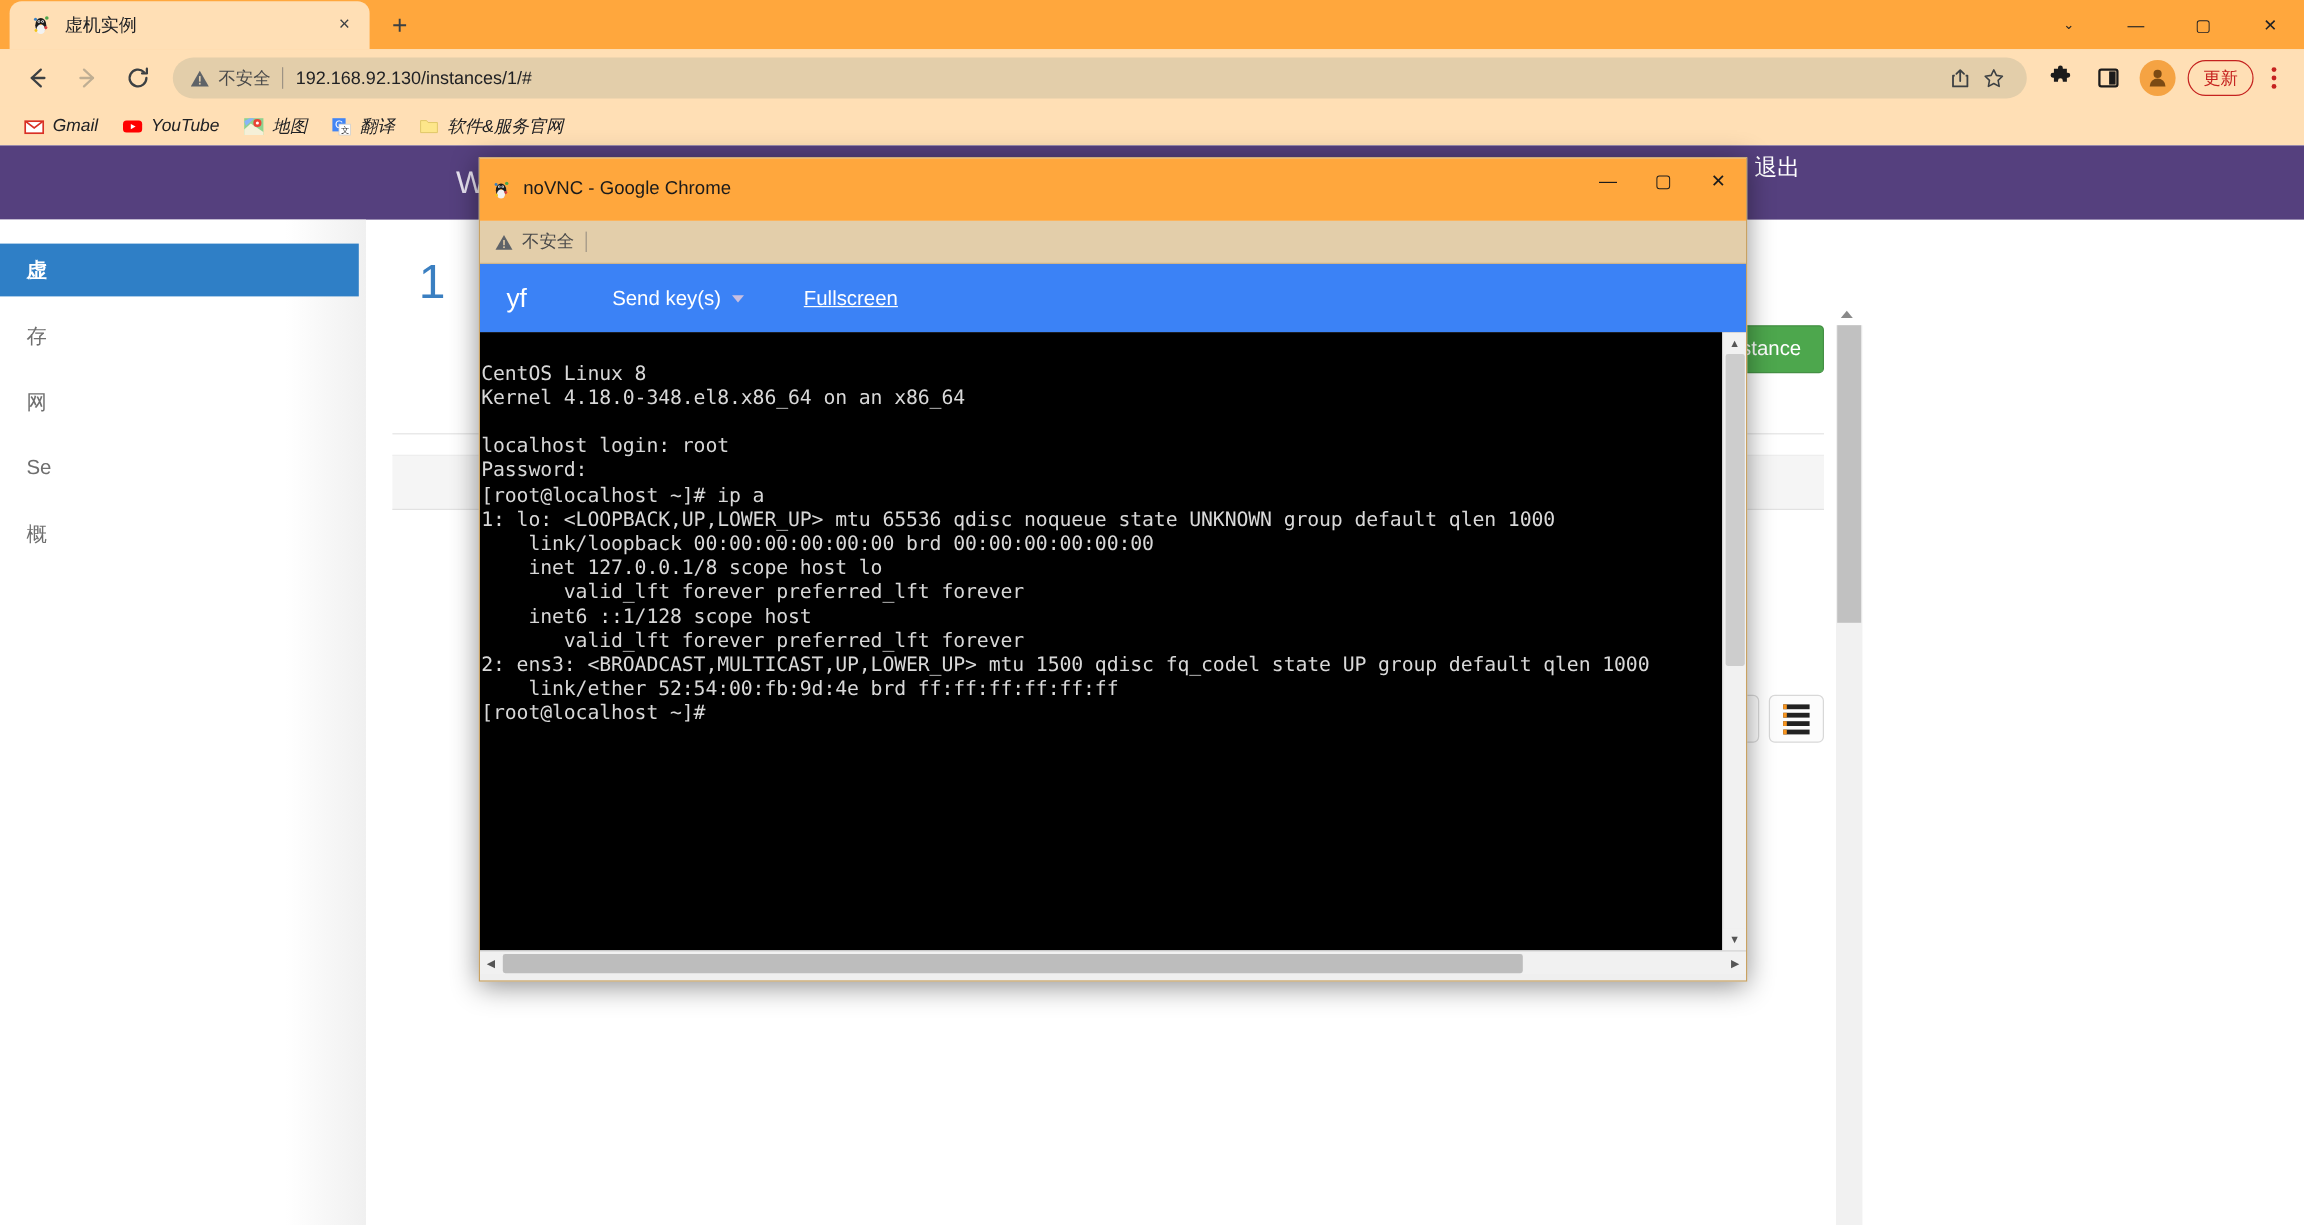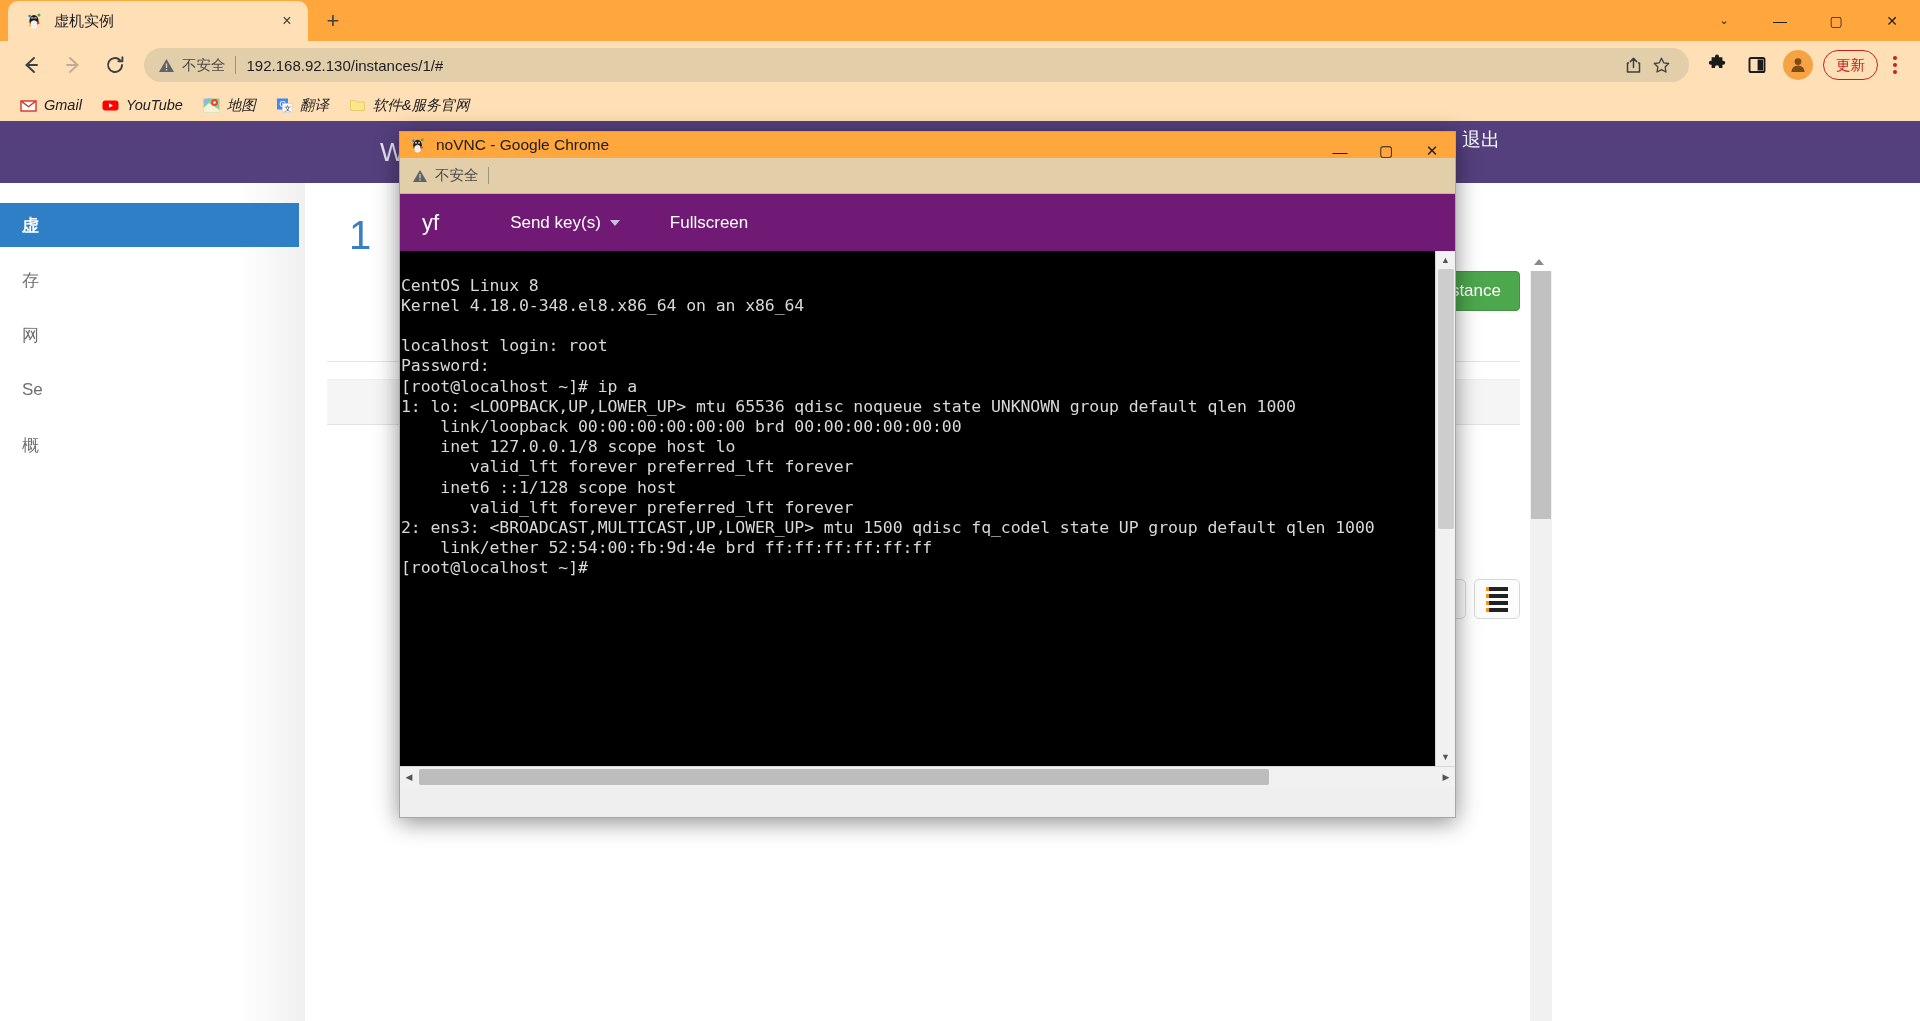--- a/index.html
+++ b/index.html
@@ -210,7 +210,7 @@
     border: 1px solid #c9a262;
   }
   .vnc-titlebar {
-    height: 26px; background: #ffa73d;
+    height: 52px; background: #ffa73d;
     display: flex; align-items: center; padding-left: 10px;
     position: relative;
   }

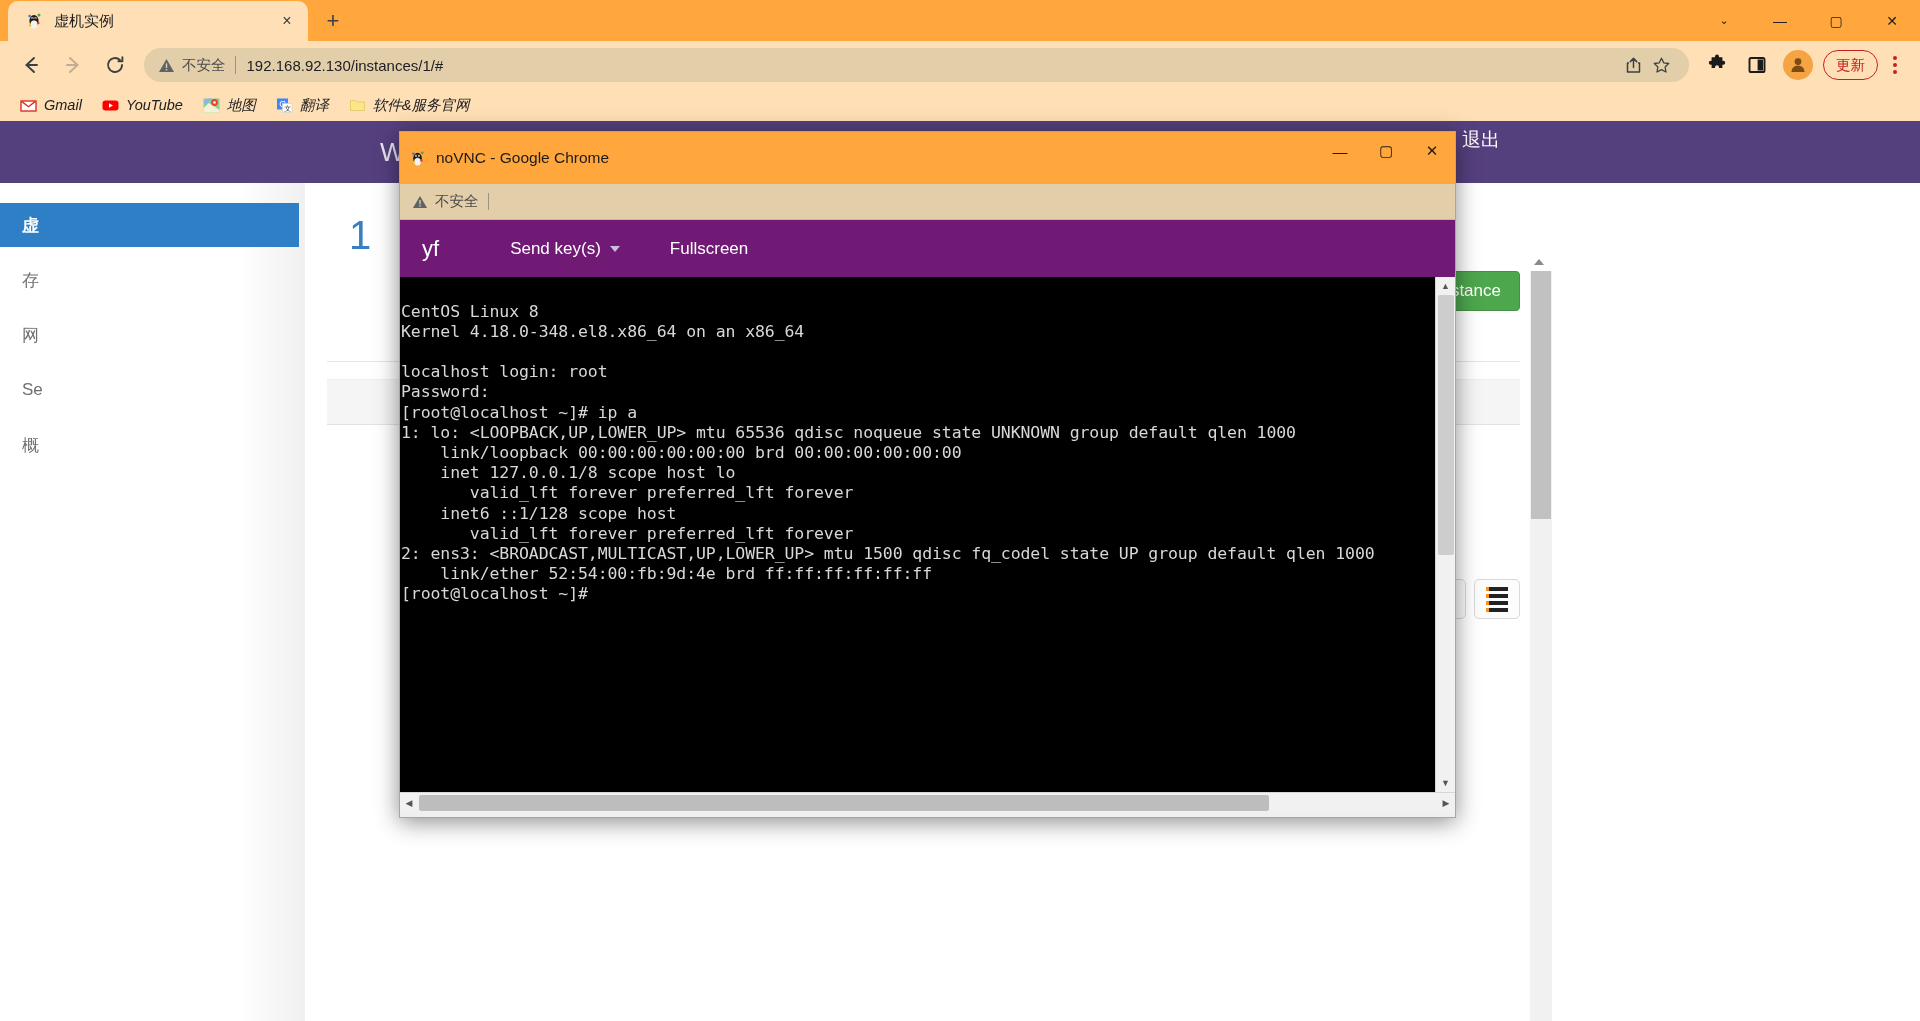--- a/index.html
+++ b/index.html
@@ -232,7 +232,7 @@
   .vnc-url-text { font-size: 14.5px; color: #202124; white-space: nowrap; }
 
   .vnc-toolbar {
-    height: 57px; background: #701a75;
+    height: 57px; background: #3b82f6;
     display: flex; align-items: center; padding-left: 22px; gap: 0;
   }
   .vnc-brand { color: #ffffff; font-size: 22px; margin-right: 46px; }

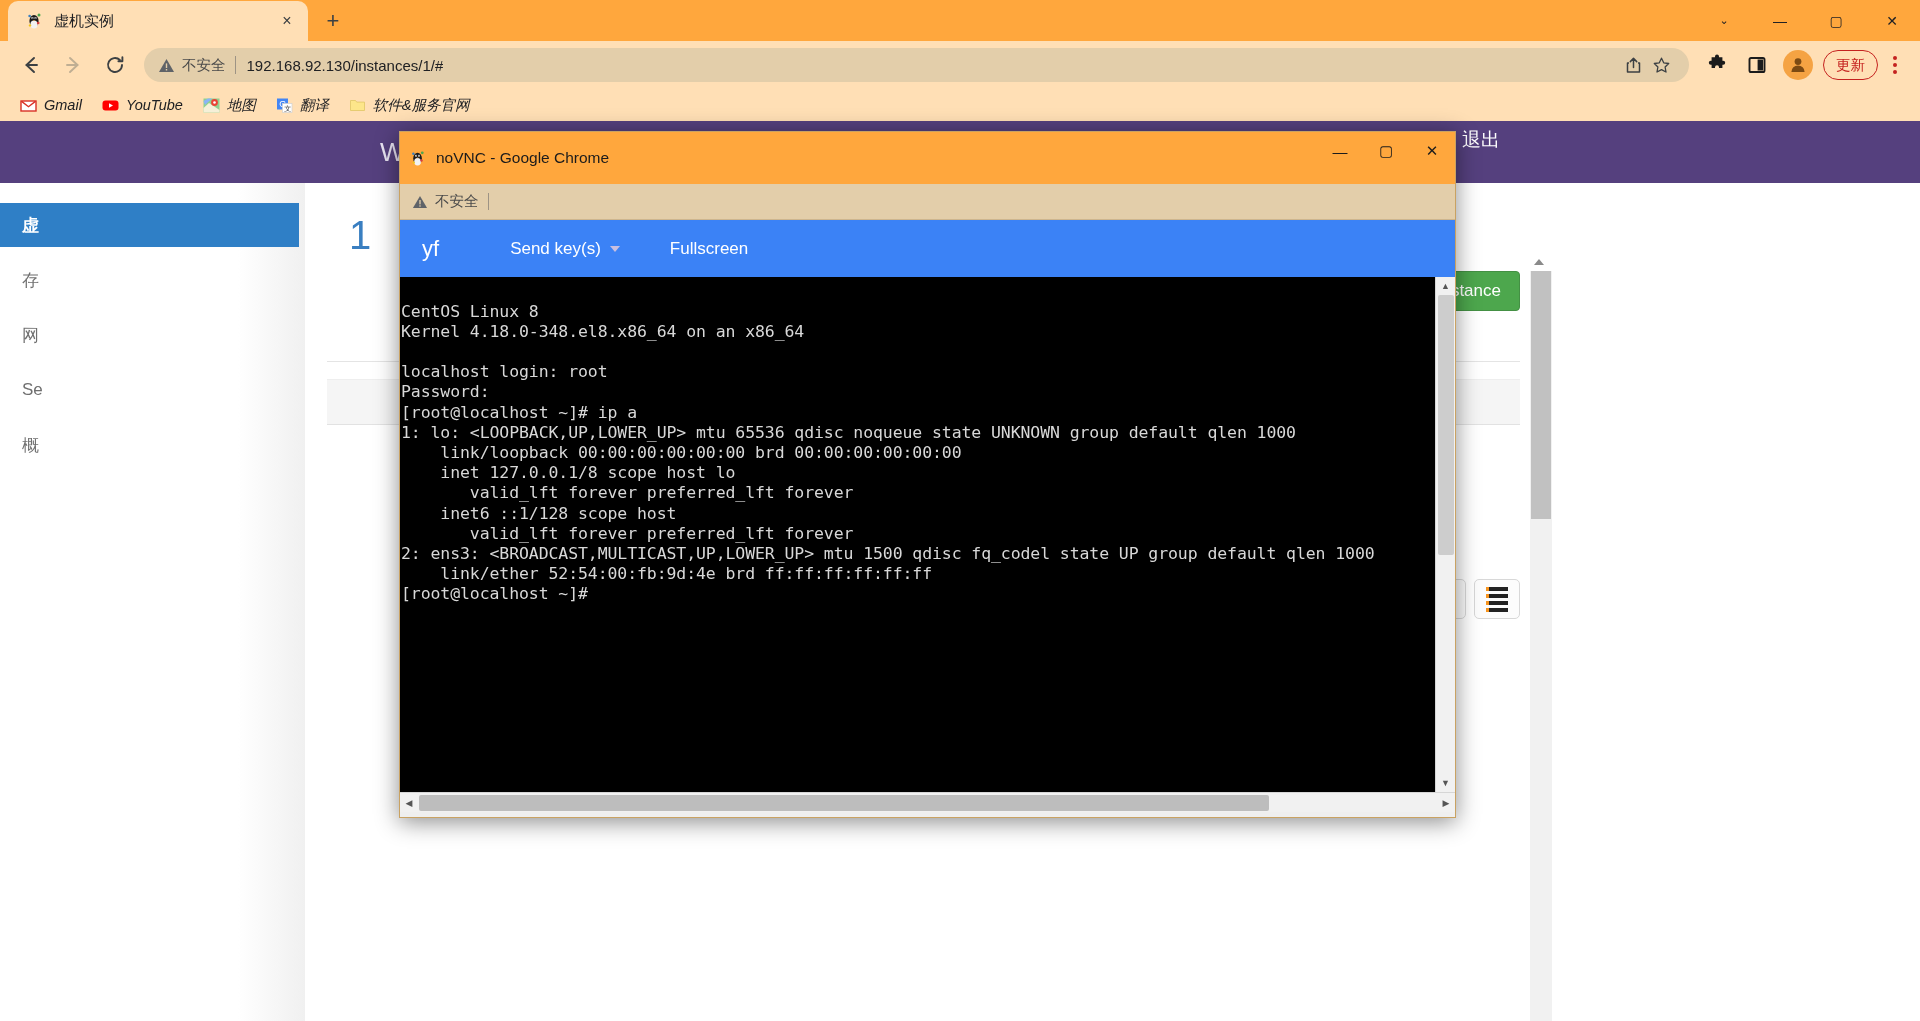--- a/index.html
+++ b/index.html
@@ -244,7 +244,7 @@
     width: 0; height: 0; border-left: 5px solid transparent;
     border-right: 5px solid transparent; border-top: 6px solid #c9bfe0;
   }
-  .vnc-fullscreen { color: #ffffff; font-size: 17px; }
+  .vnc-fullscreen { color: #ffffff; font-size: 17px; text-decoration: underline; }
 
   .vnc-screen-wrap {
     position: relative;

